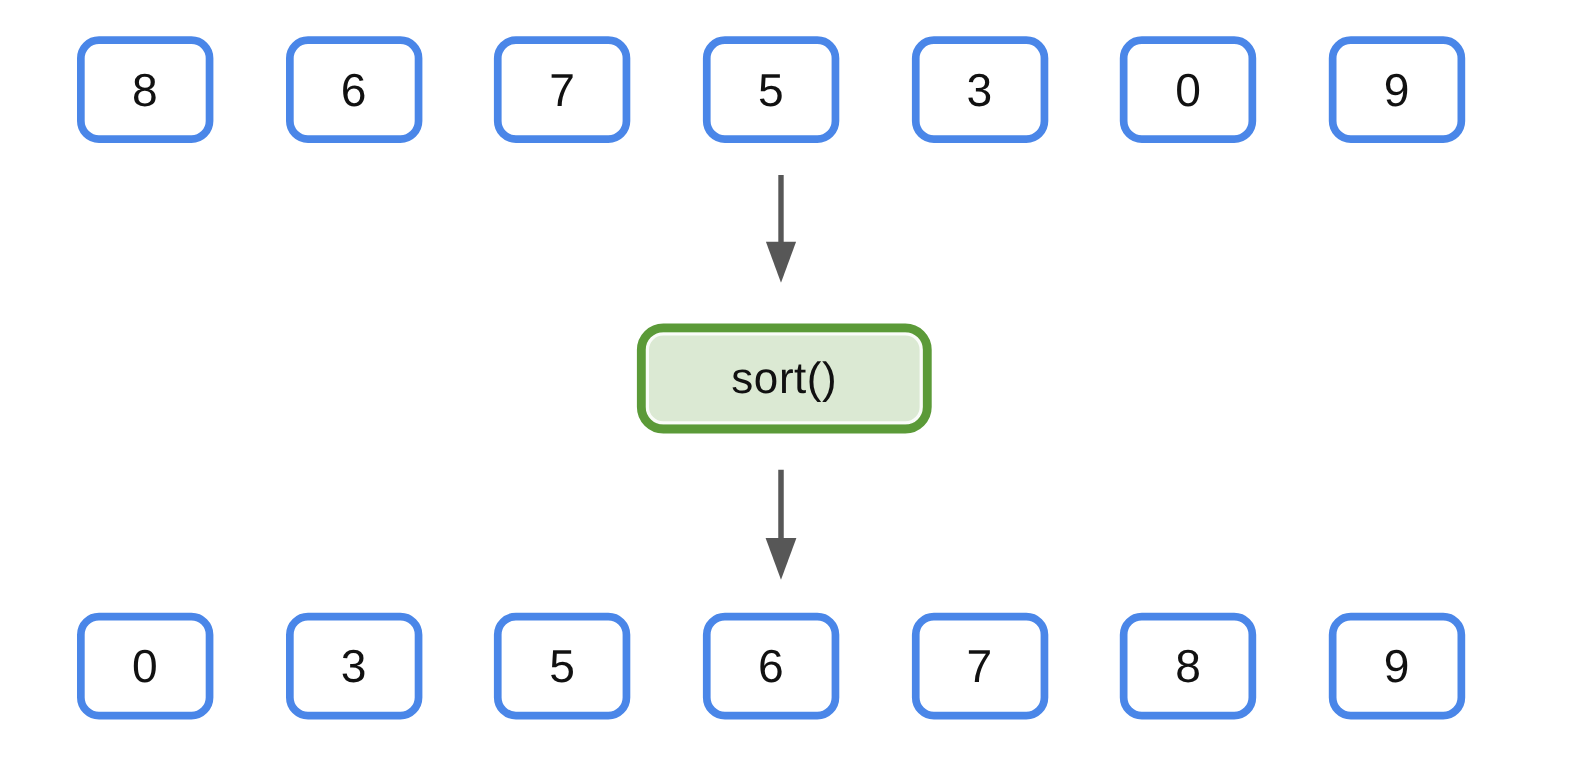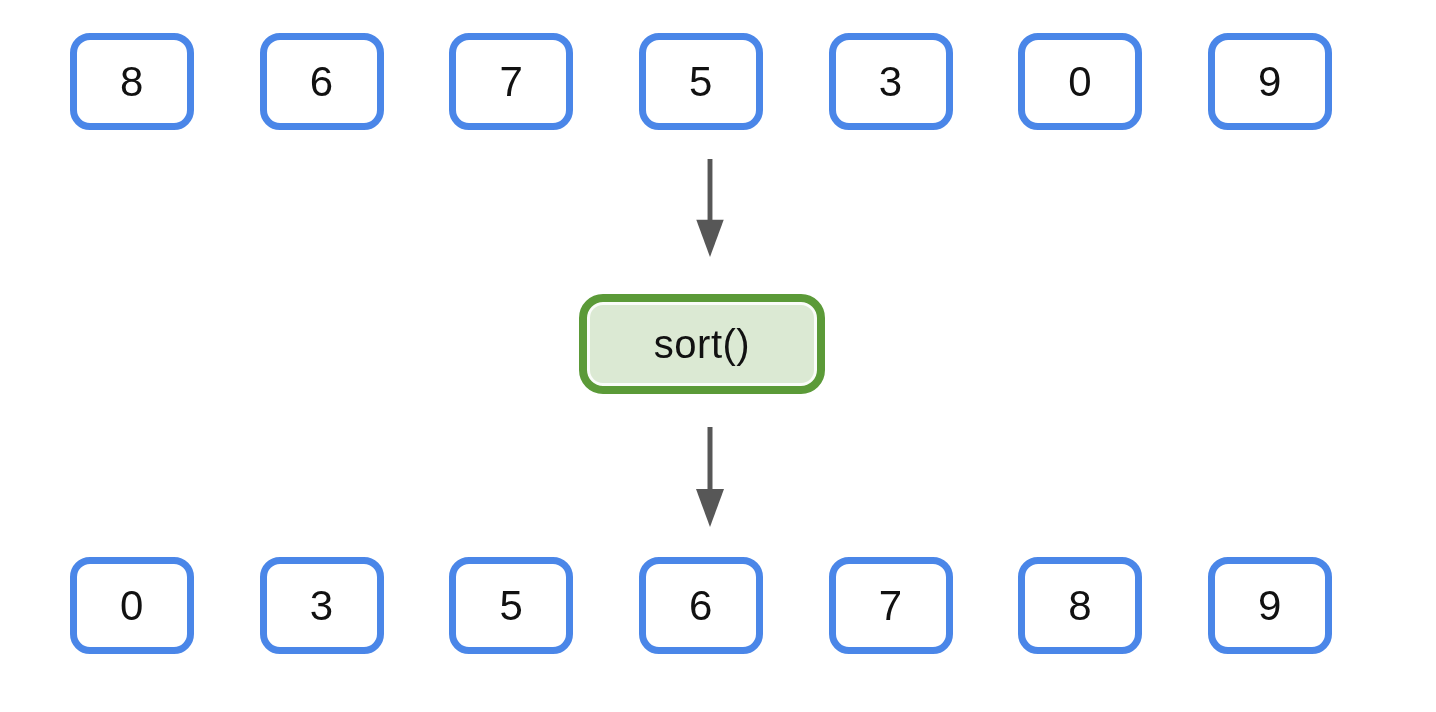--- a/index.html
+++ b/index.html
@@ -52,7 +52,7 @@
     box-sizing: border-box;
     left: 579px;
     top: 294px;
-    width: 246px;
+    width: 268px;
     height: 100px;
     background: #dbe9d3;
     border: 8px solid #5b9a38;

